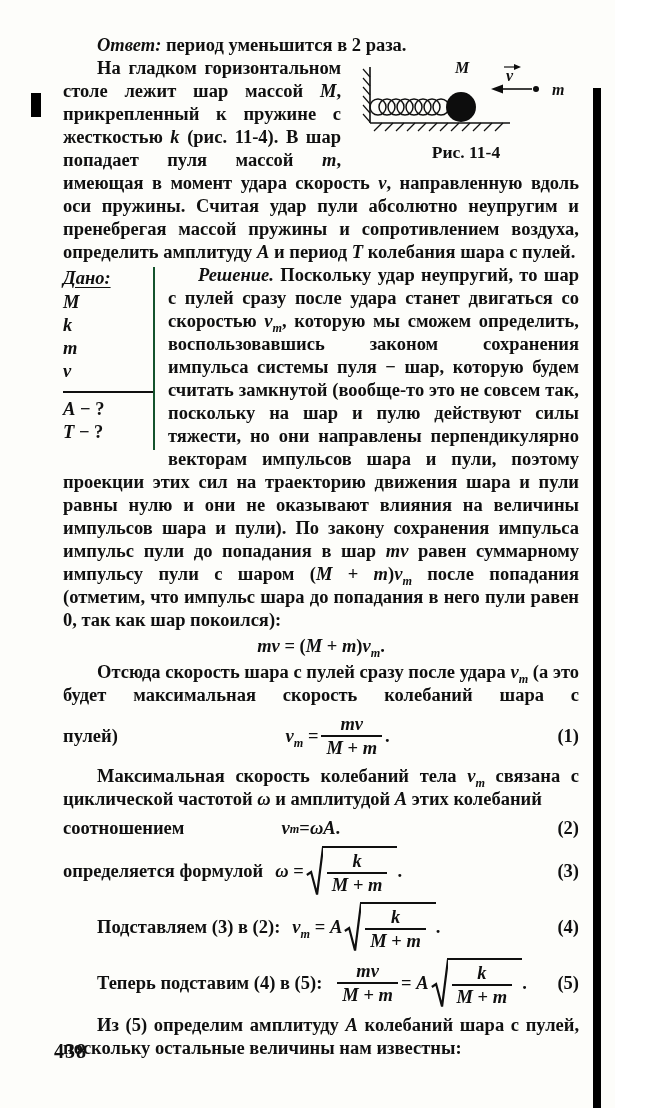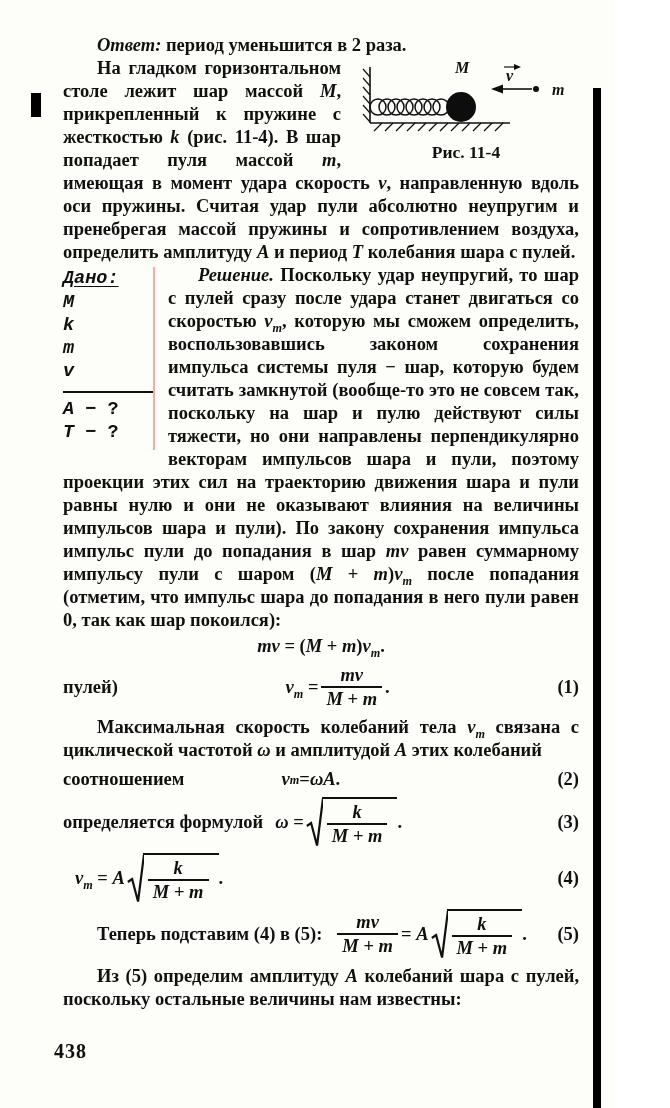--- a/index.html
+++ b/index.html
@@ -26,7 +26,7 @@
   .ah{fill:#0d0d0d;}
   .flabel{font-family:"Liberation Serif",serif;font-style:italic;font-weight:700;font-size:16px;fill:#101010;}
   
-  .given{float:left;width:82px;padding:0 8px 6px 0;border-right:2px solid #fca5a5;margin:3px 13px 10px 0;font-family:Liberation Mono, monospace;}
+  .given{float:left;width:82px;padding:0 8px 6px 0;border-right:2px solid #14532d;margin:3px 13px 10px 0;}
   .given-label{font-style:italic;text-decoration:underline;text-underline-offset:3px;margin-bottom:1px;}
   .given-item{line-height:23px;}
   .given-divider{border-top:2px solid #101010;margin:8px -8px 5px 0;}

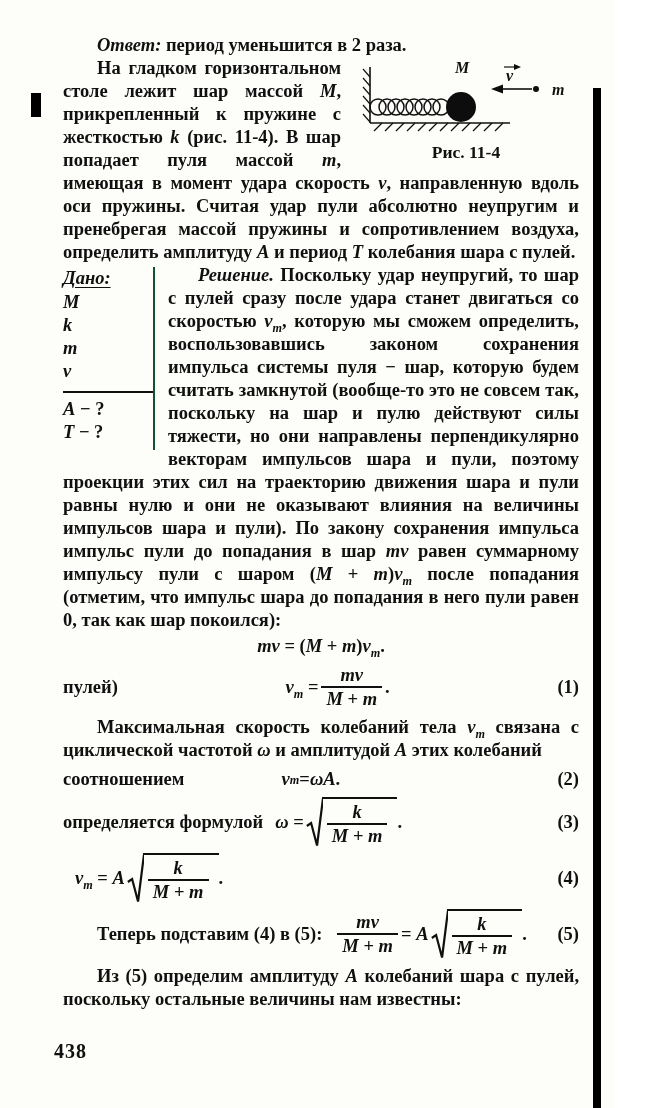--- a/index.html
+++ b/index.html
@@ -143,6 +143,7 @@
 
   <div class="eq-centered"><span class="it">mv</span><span> = (</span><span class="it">M</span><span> + </span><span class="it">m</span><span>)</span><span class="it">v</span><sub class="it">m</sub><span>.</span></div>
 
+  <p class="jp indent jl"><span>Отсюда скорость шара с пулей сразу после удара </span><span class="it">v</span><sub class="it">m</sub><span> (а это будет максимальная скорость колебаний шара с</span></p>
 
   <div class="eqrow">
     <span class="eq-left"><span>пулей)</span></span>

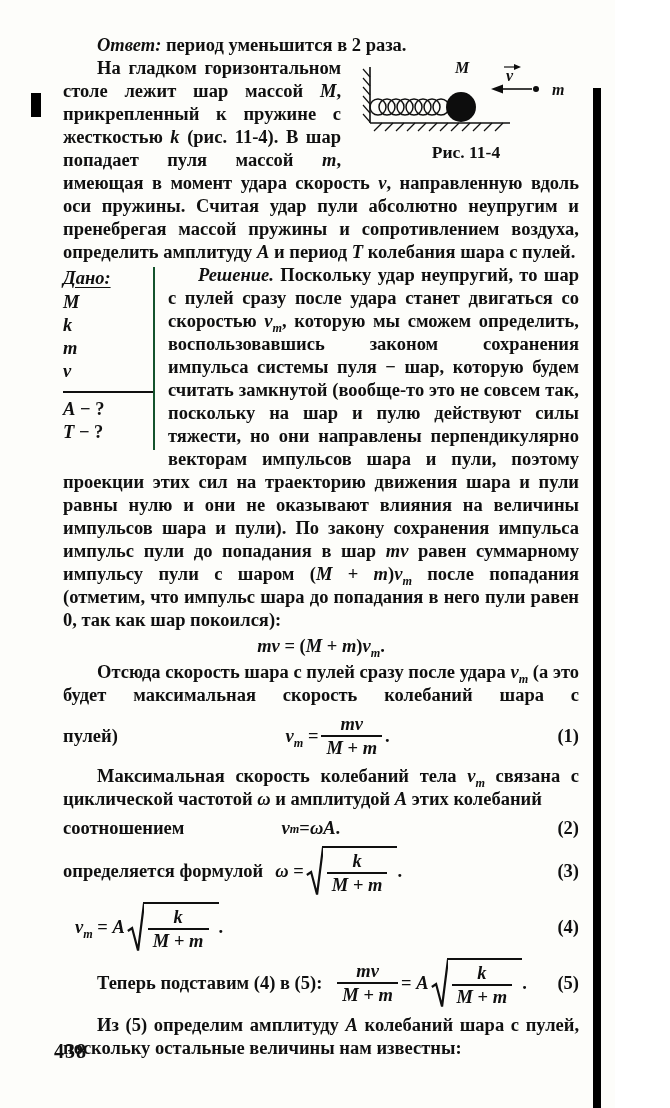--- a/index.html
+++ b/index.html
@@ -188,6 +188,7 @@
   </div>
 
   <div class="eqrow">
+    <span class="eq-left ind"><span>Подставляем (3) в (2):</span></span>
     <span class="formula gap">
         <span><span class="it">v</span><sub class="it">m</sub><span> = </span><span class="it">A</span></span>
         <span class="sqrt"><svg class="rad" viewBox="0 0 20 100" preserveAspectRatio="none">

